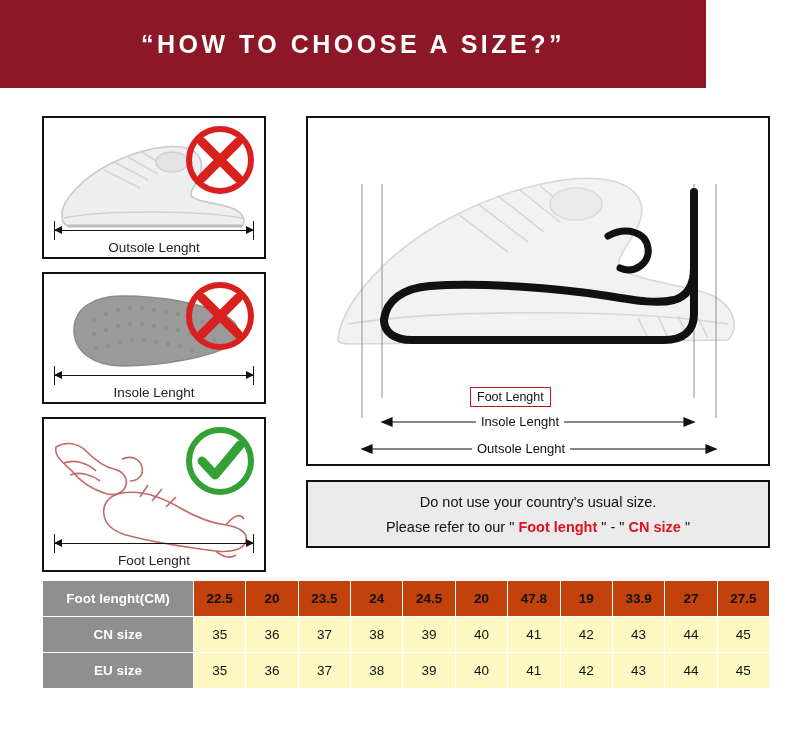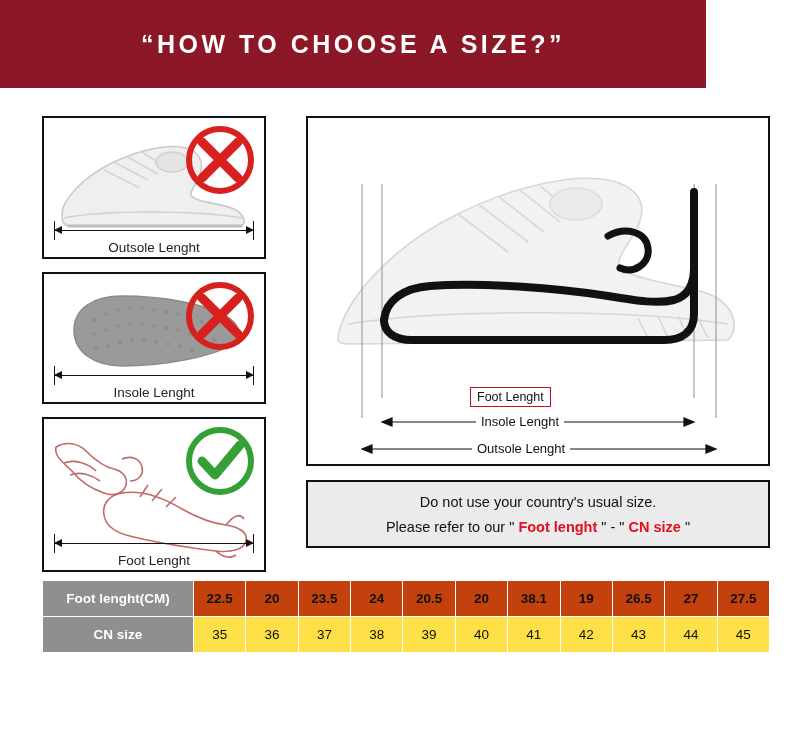--- a/index.html
+++ b/index.html
@@ -373,7 +373,7 @@
         <td>20</td>
         <td>23.5</td>
         <td>24</td>
-        <td>20.5</td>
+        <td>24.5</td>
         <td>20</td>
         <td>38.1</td>
         <td>19</td>

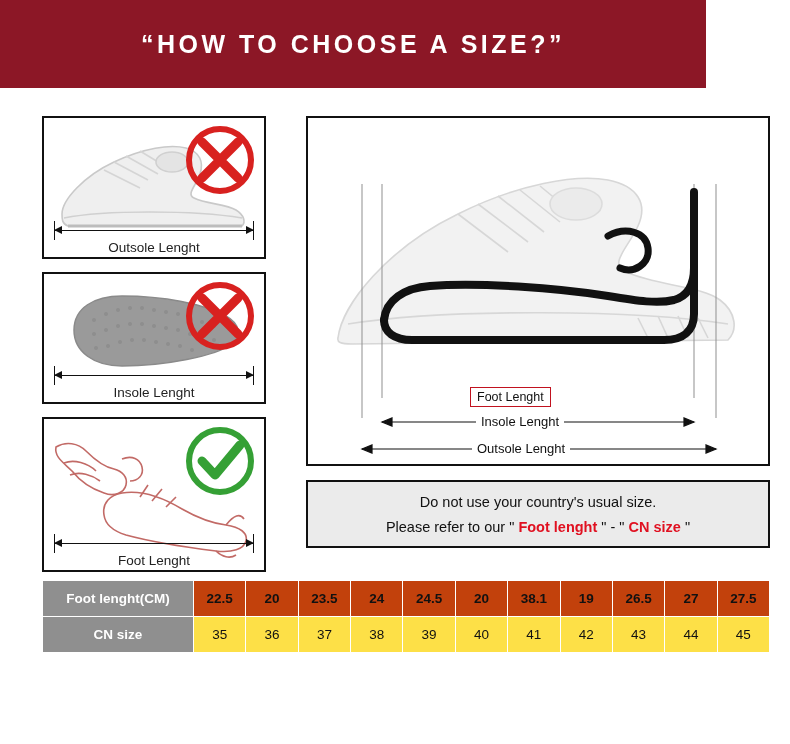--- a/index.html
+++ b/index.html
@@ -375,7 +375,7 @@
         <td>24</td>
         <td>24.5</td>
         <td>20</td>
-        <td>38.1</td>
+        <td>47.8</td>
         <td>19</td>
         <td>26.5</td>
         <td>27</td>

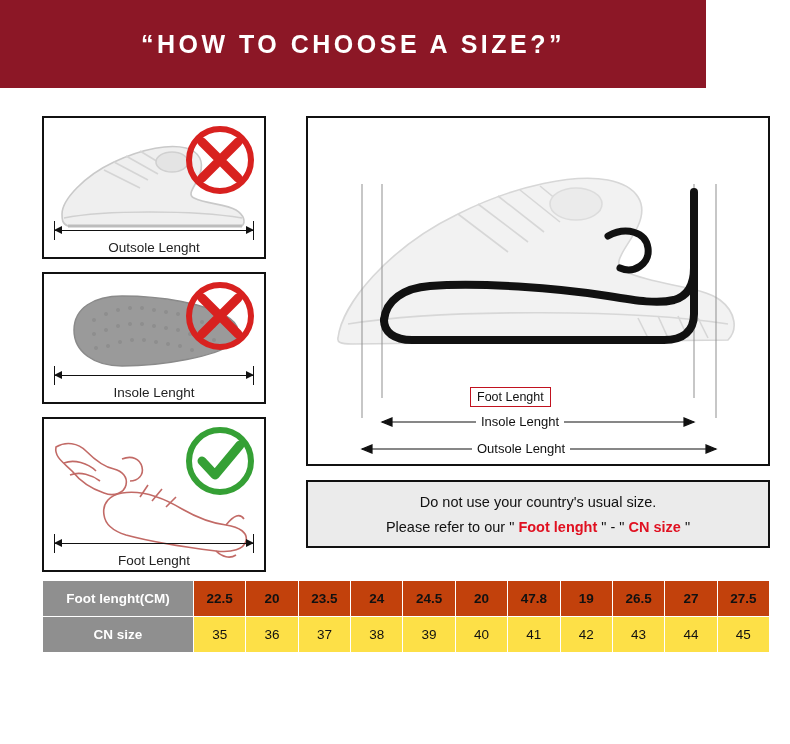--- a/index.html
+++ b/index.html
@@ -377,7 +377,7 @@
         <td>20</td>
         <td>47.8</td>
         <td>19</td>
-        <td>26.5</td>
+        <td>33.9</td>
         <td>27</td>
         <td>27.5</td>
       </tr>

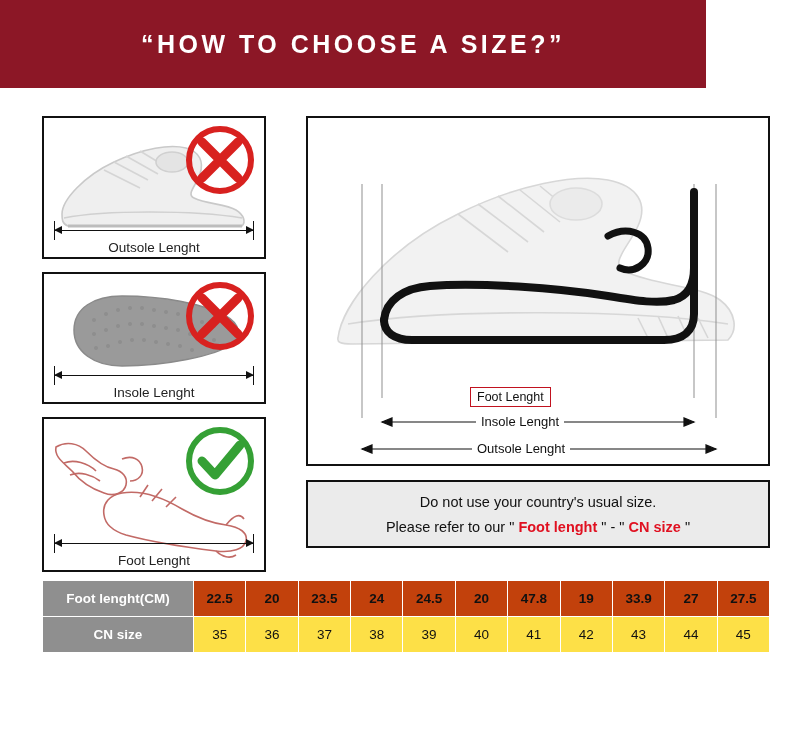--- a/index.html
+++ b/index.html
@@ -183,7 +183,7 @@
     text-align: center;
     font-size: 13.5px;
     height: 33px;
-    background: #fde047;
+    background: #fef9c3;
     color: #111;
   }
   .size-table td.rowhead {

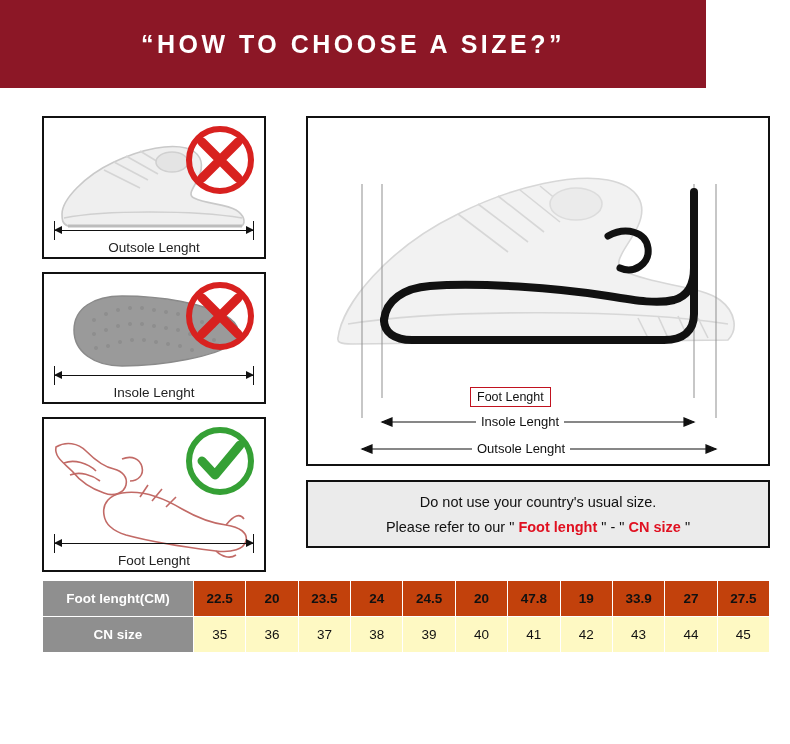--- a/index.html
+++ b/index.html
@@ -395,6 +395,20 @@
         <td>44</td>
         <td>45</td>
       </tr>
+      <tr>
+        <td class="rowhead dark">EU size</td>
+        <td>35</td>
+        <td>36</td>
+        <td>37</td>
+        <td>38</td>
+        <td>39</td>
+        <td>40</td>
+        <td>41</td>
+        <td>42</td>
+        <td>43</td>
+        <td>44</td>
+        <td>45</td>
+      </tr>
     </tbody>
       </table>
 

